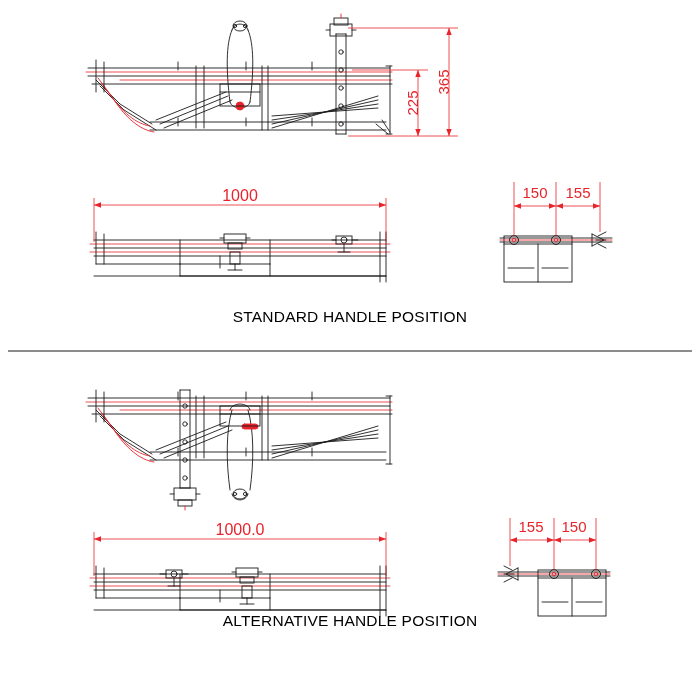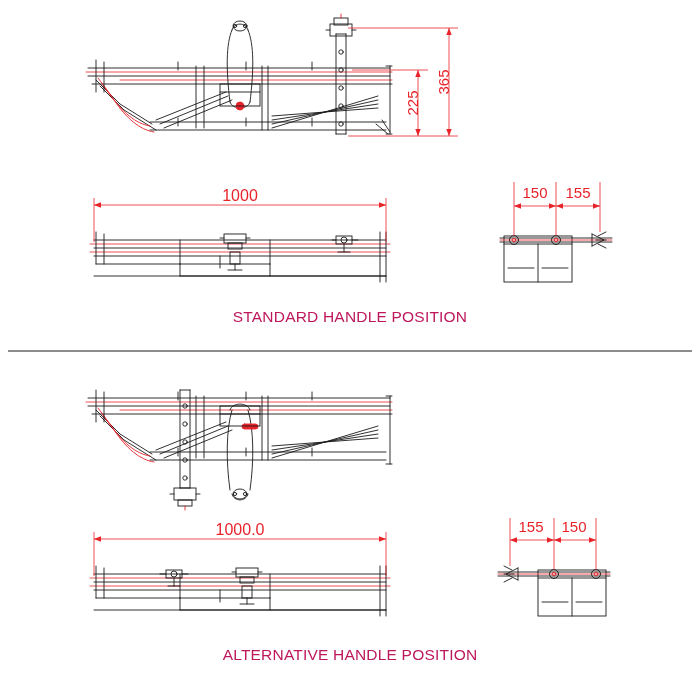--- a/index.html
+++ b/index.html
@@ -24,7 +24,7 @@
     position: absolute;
     width: 100%;
     text-align: center;
-    color: #be185d;
+    color: #000000;
     font-size: 15.5px;
     letter-spacing: 0.2px;
     font-family: "Liberation Sans", sans-serif;

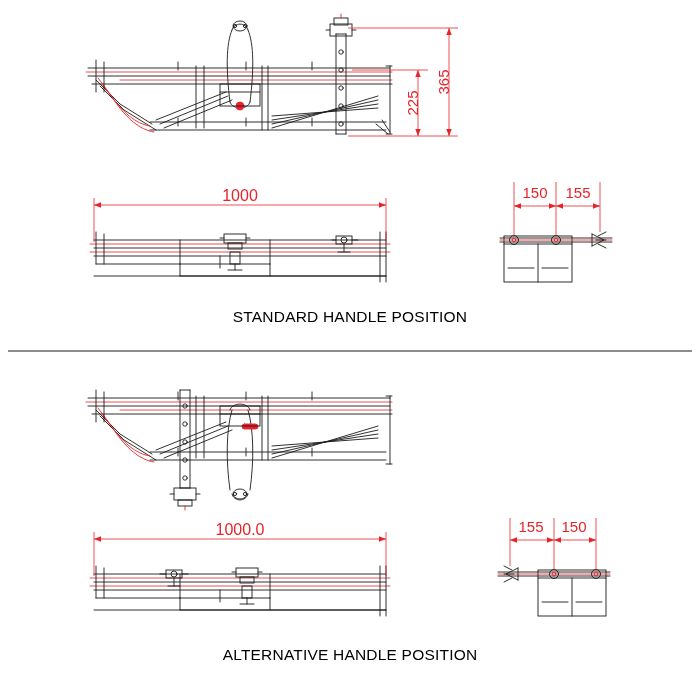--- a/index.html
+++ b/index.html
@@ -30,7 +30,7 @@
     font-family: "Liberation Sans", sans-serif;
   }
   #caption-standard { top: 308px; left: 0; }
-  #caption-alternative { top: 646px; left: 0; }
+  #caption-alternative { top: 612px; left: 0; }
 </style>
 </head>
 <body>

